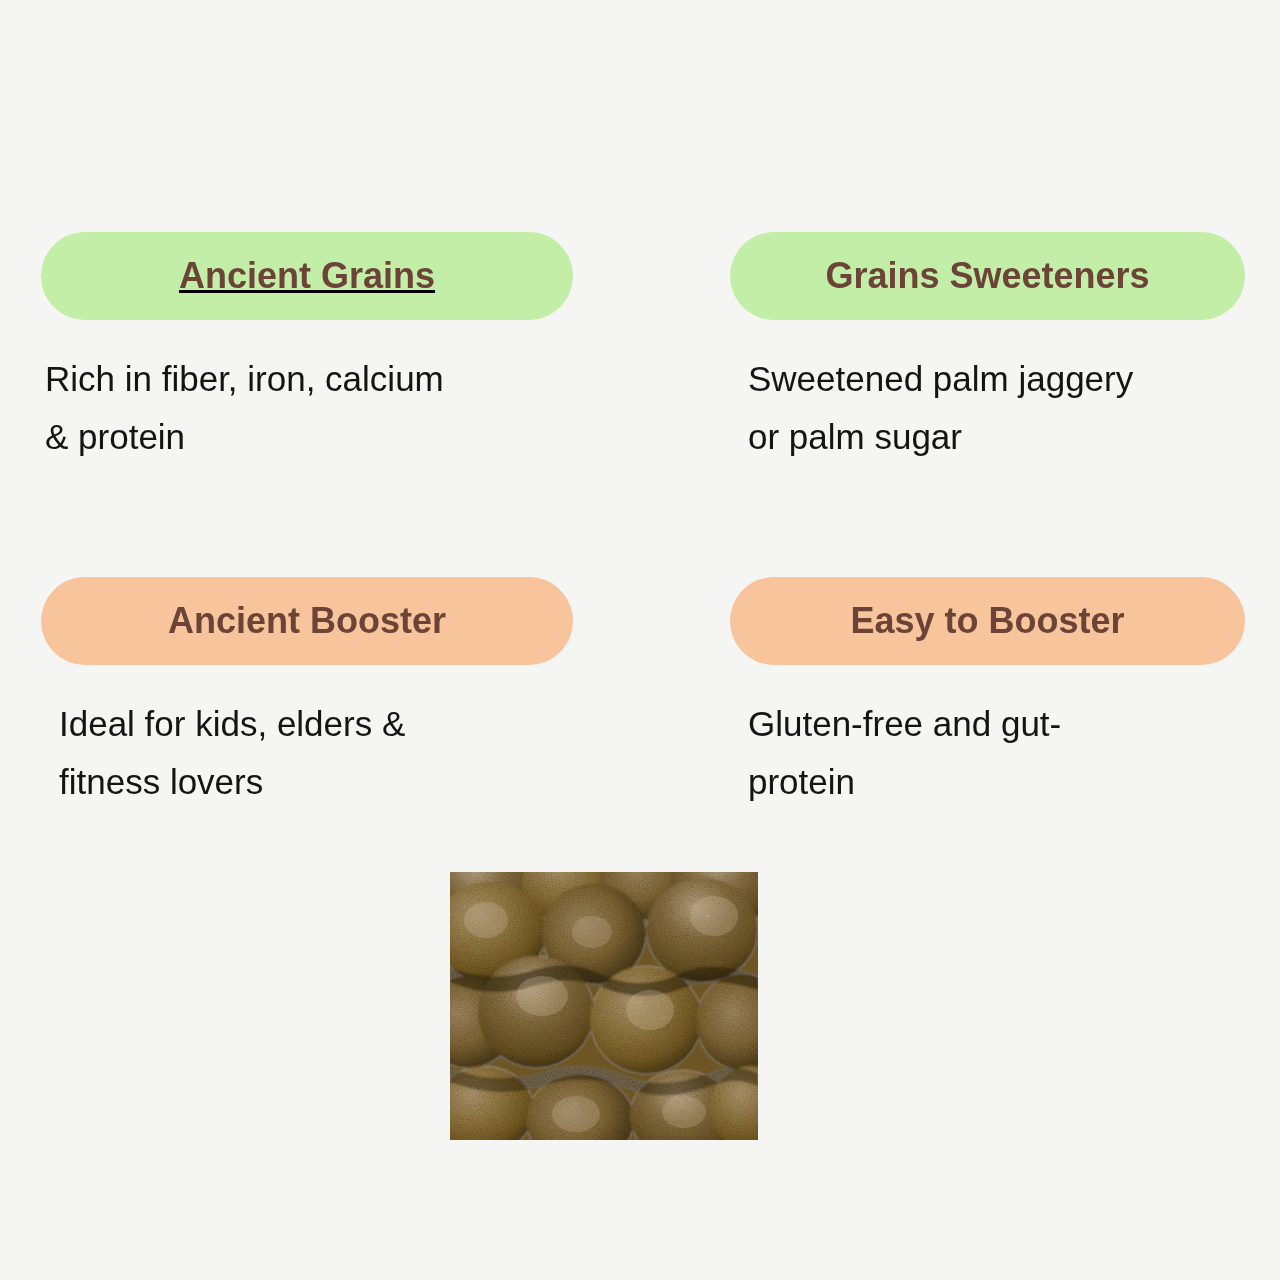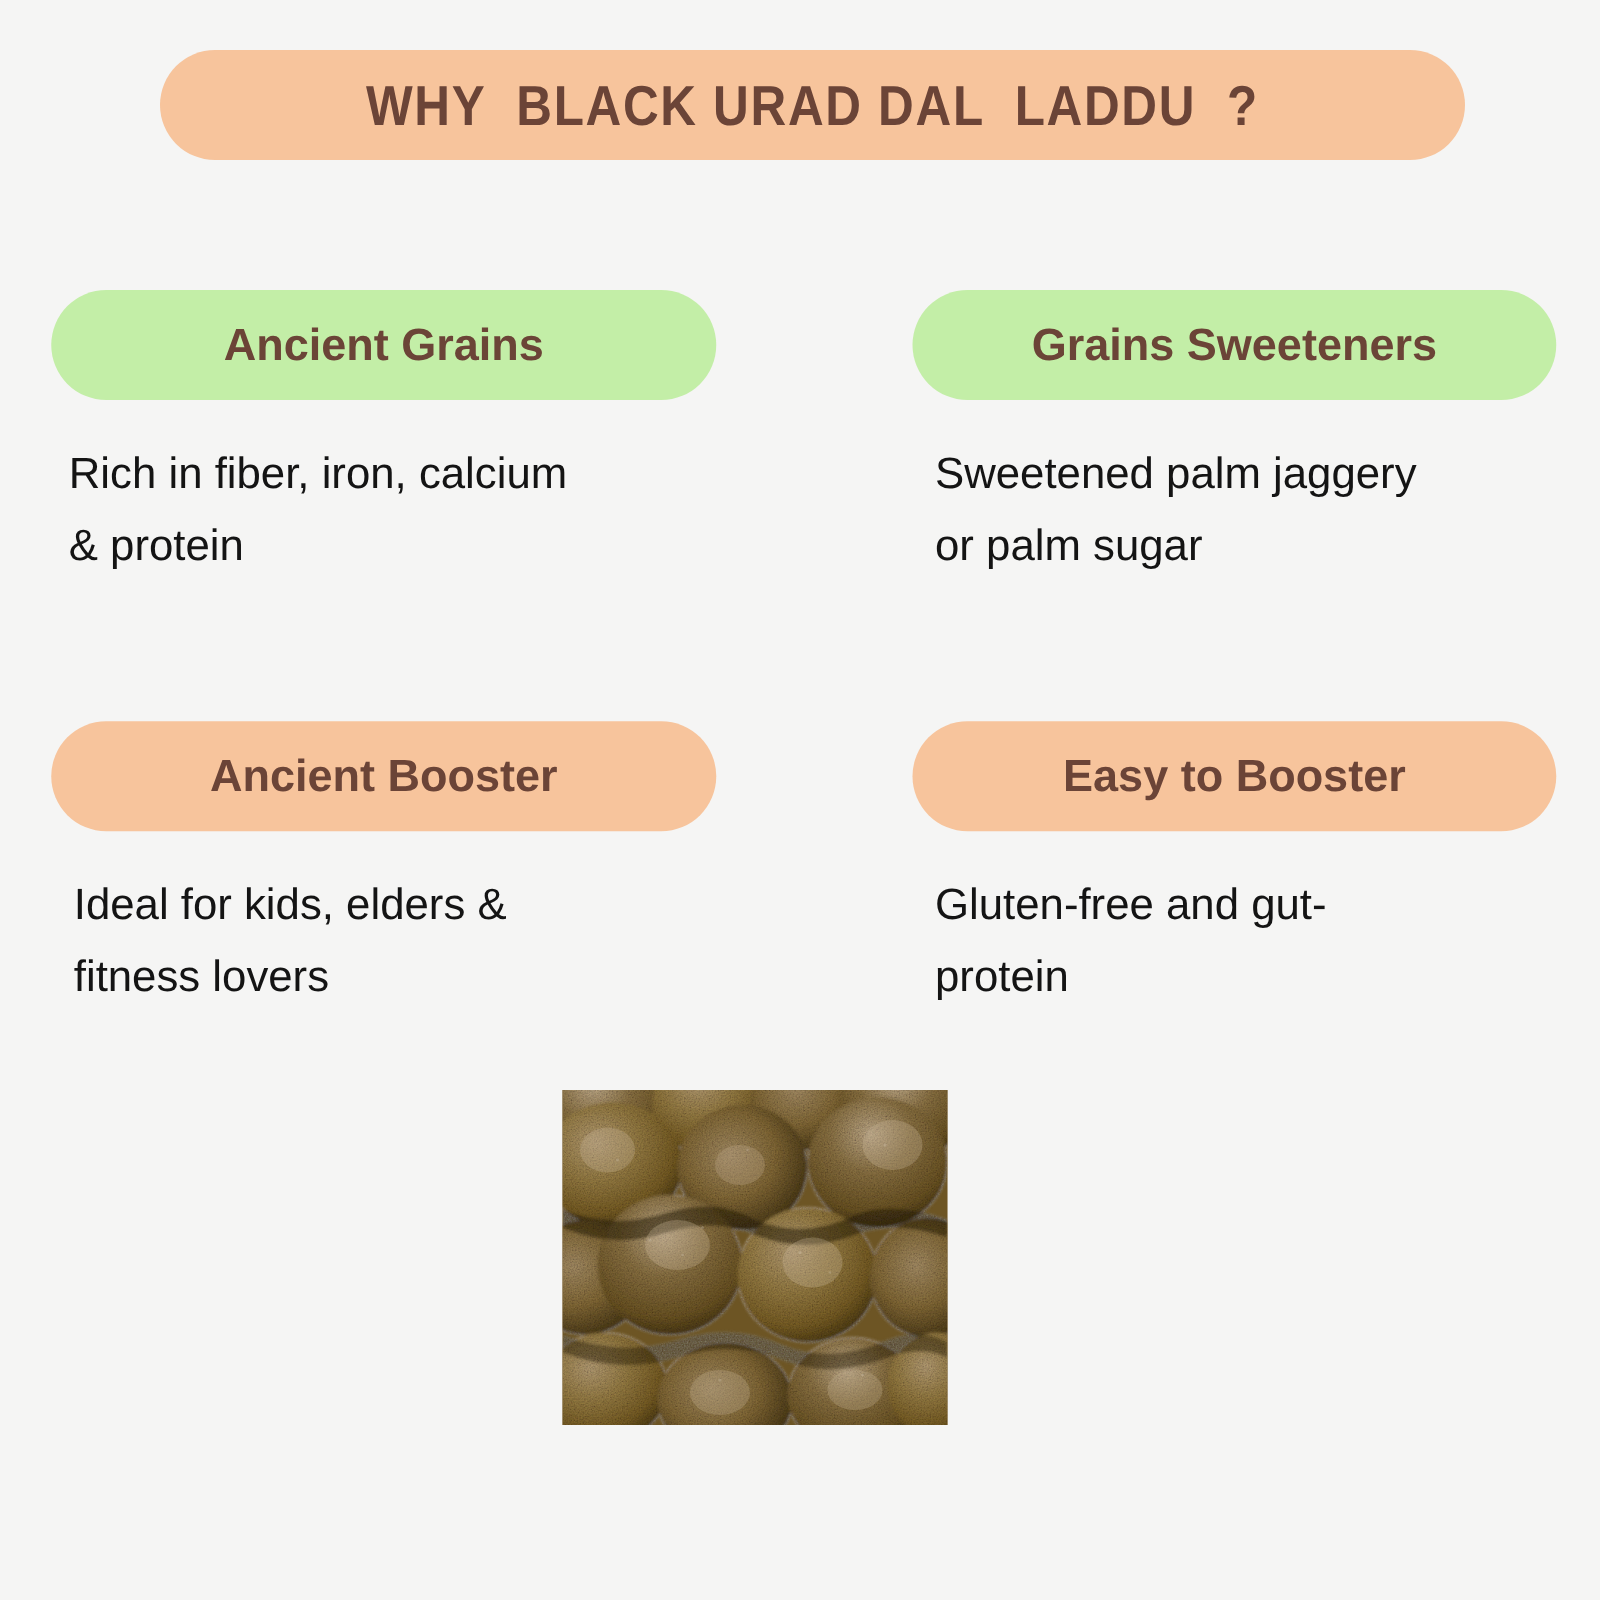--- a/index.html
+++ b/index.html
@@ -117,9 +117,6 @@
 
 <div id="page">
 
-  <div class="header-pill">
-    <div class="header-title">WHY  BLACK URAD DAL  LADDU  ?</div>
-  </div>
 
   <div class="card" id="card-ancient-grains">
     <div class="card-pill green">

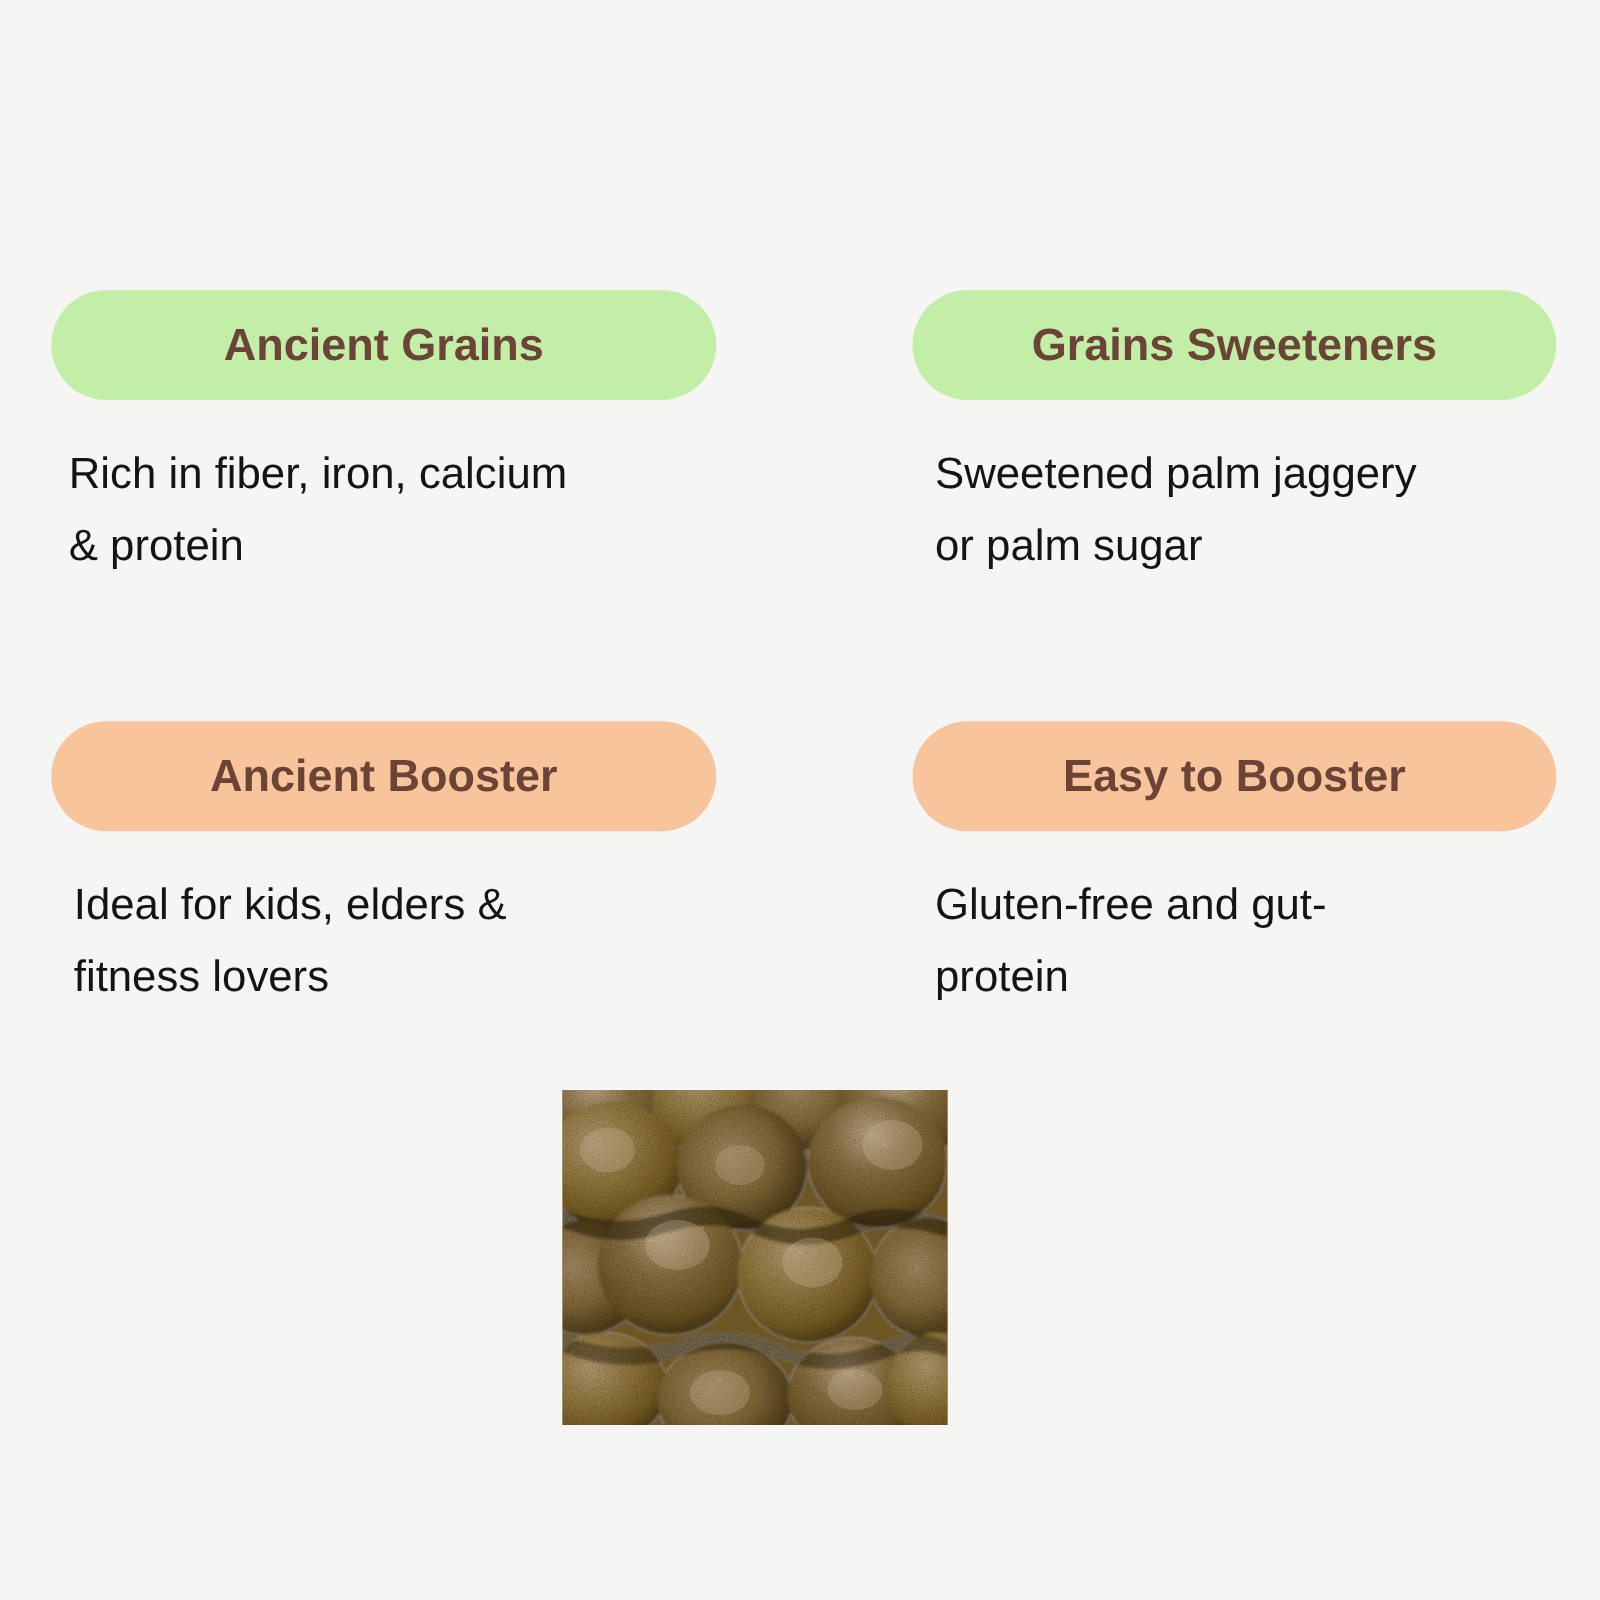--- a/index.html
+++ b/index.html
@@ -85,7 +85,7 @@
 
   
   #card-ancient-grains { left: 41px;  top: 232px; width: 532px; }
-  #card-ancient-grains .card-pill { width: 532px; }
+  #card-ancient-grains .card-pill { width: 532px; text-decoration: underline; }
   #card-ancient-grains .card-body { left: 14px; width: 540px; }
 
   #card-natural-sweeteners { left: 730px; top: 232px; width: 515px; }

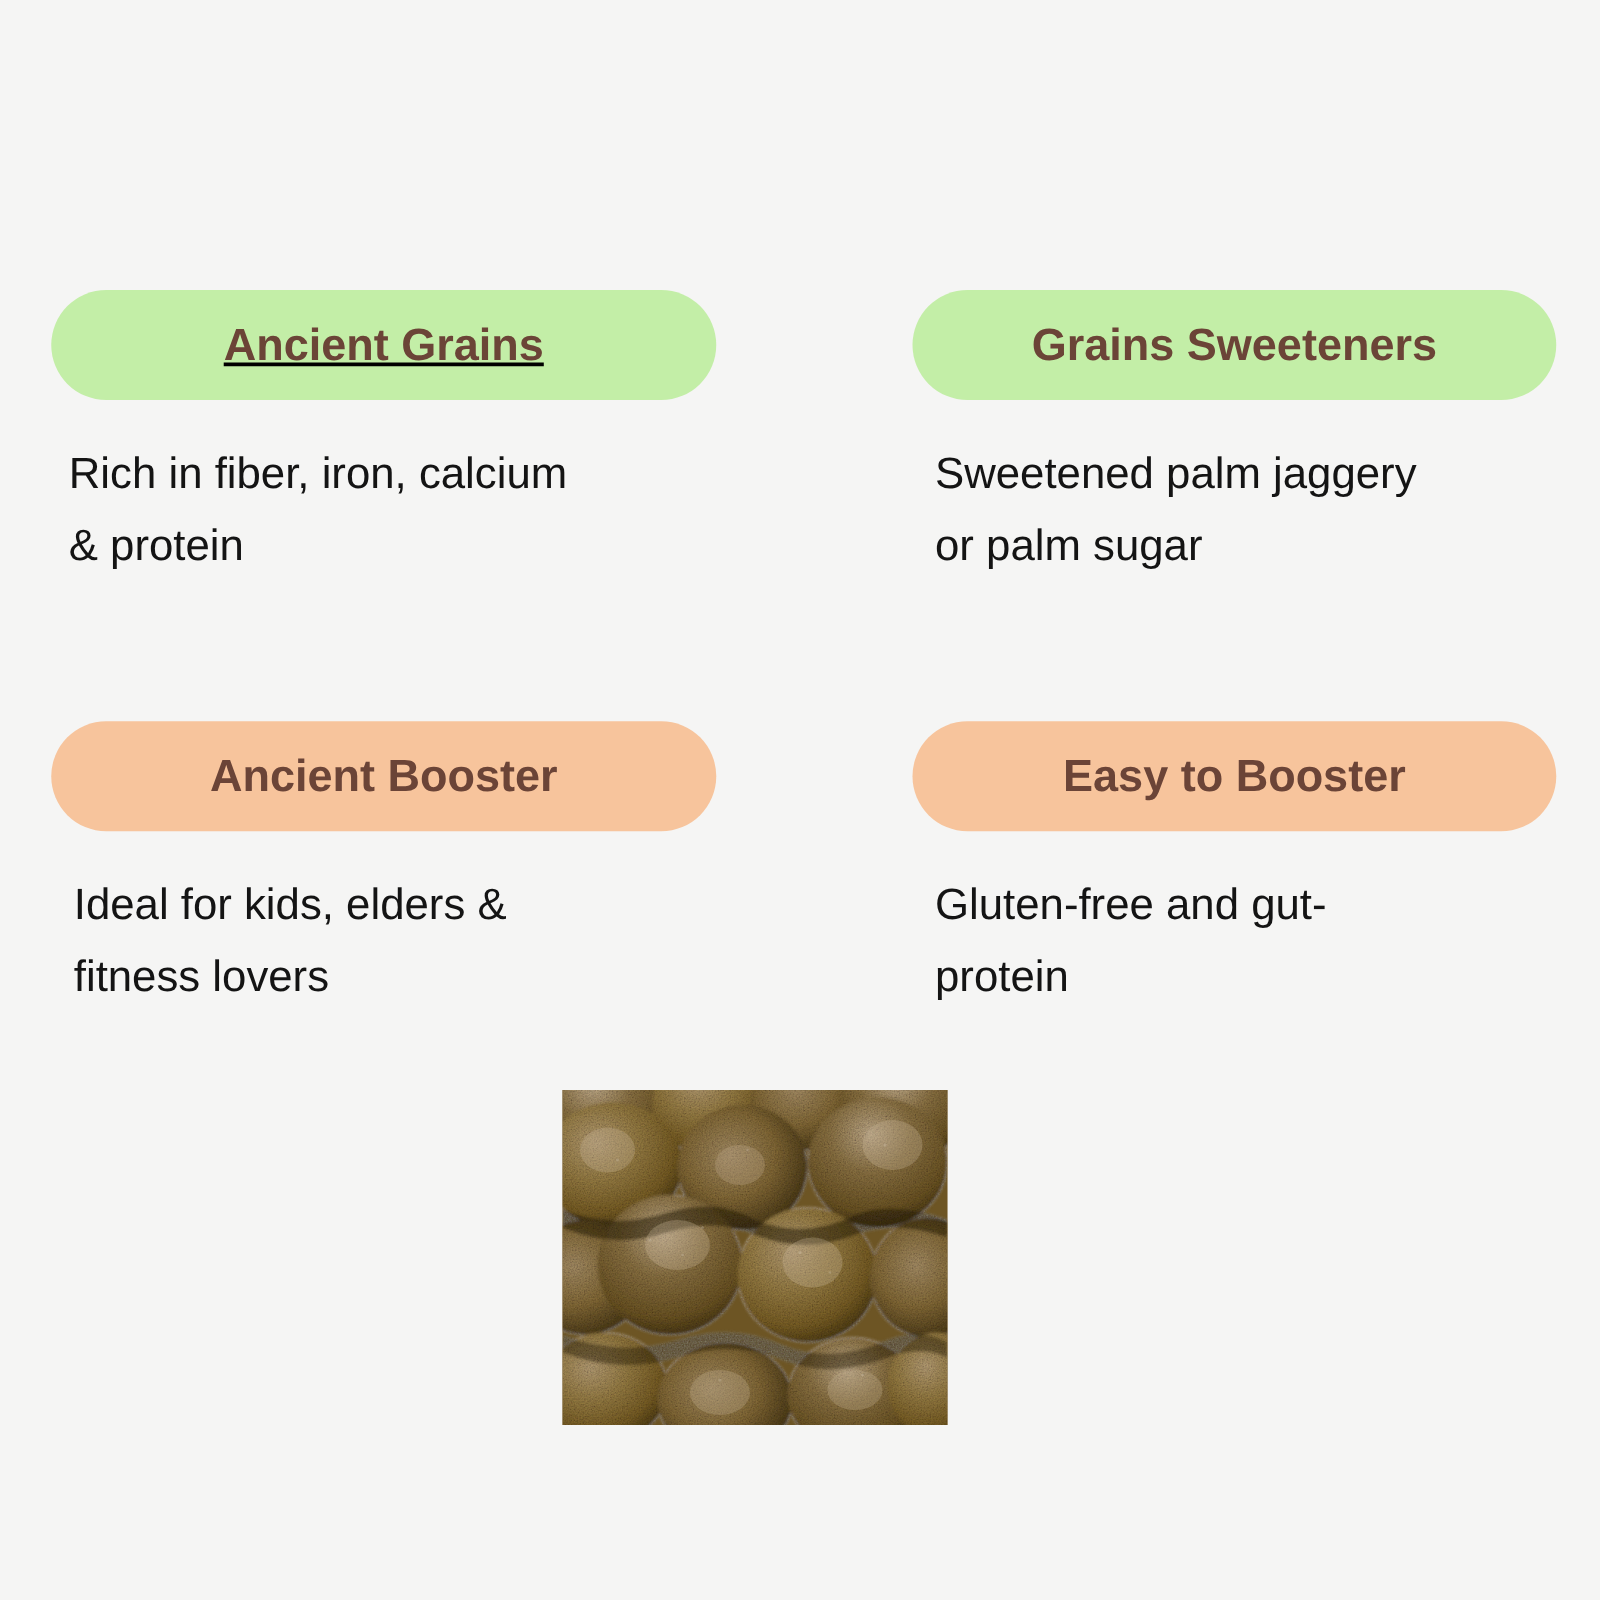--- a/index.html
+++ b/index.html
@@ -86,7 +86,7 @@
   
   #card-ancient-grains { left: 41px;  top: 232px; width: 532px; }
   #card-ancient-grains .card-pill { width: 532px; text-decoration: underline; }
-  #card-ancient-grains .card-body { left: 14px; width: 540px; }
+  #card-ancient-grains .card-body { left: 4px; width: 540px; }
 
   #card-natural-sweeteners { left: 730px; top: 232px; width: 515px; }
   #card-natural-sweeteners .card-pill { width: 515px; }

